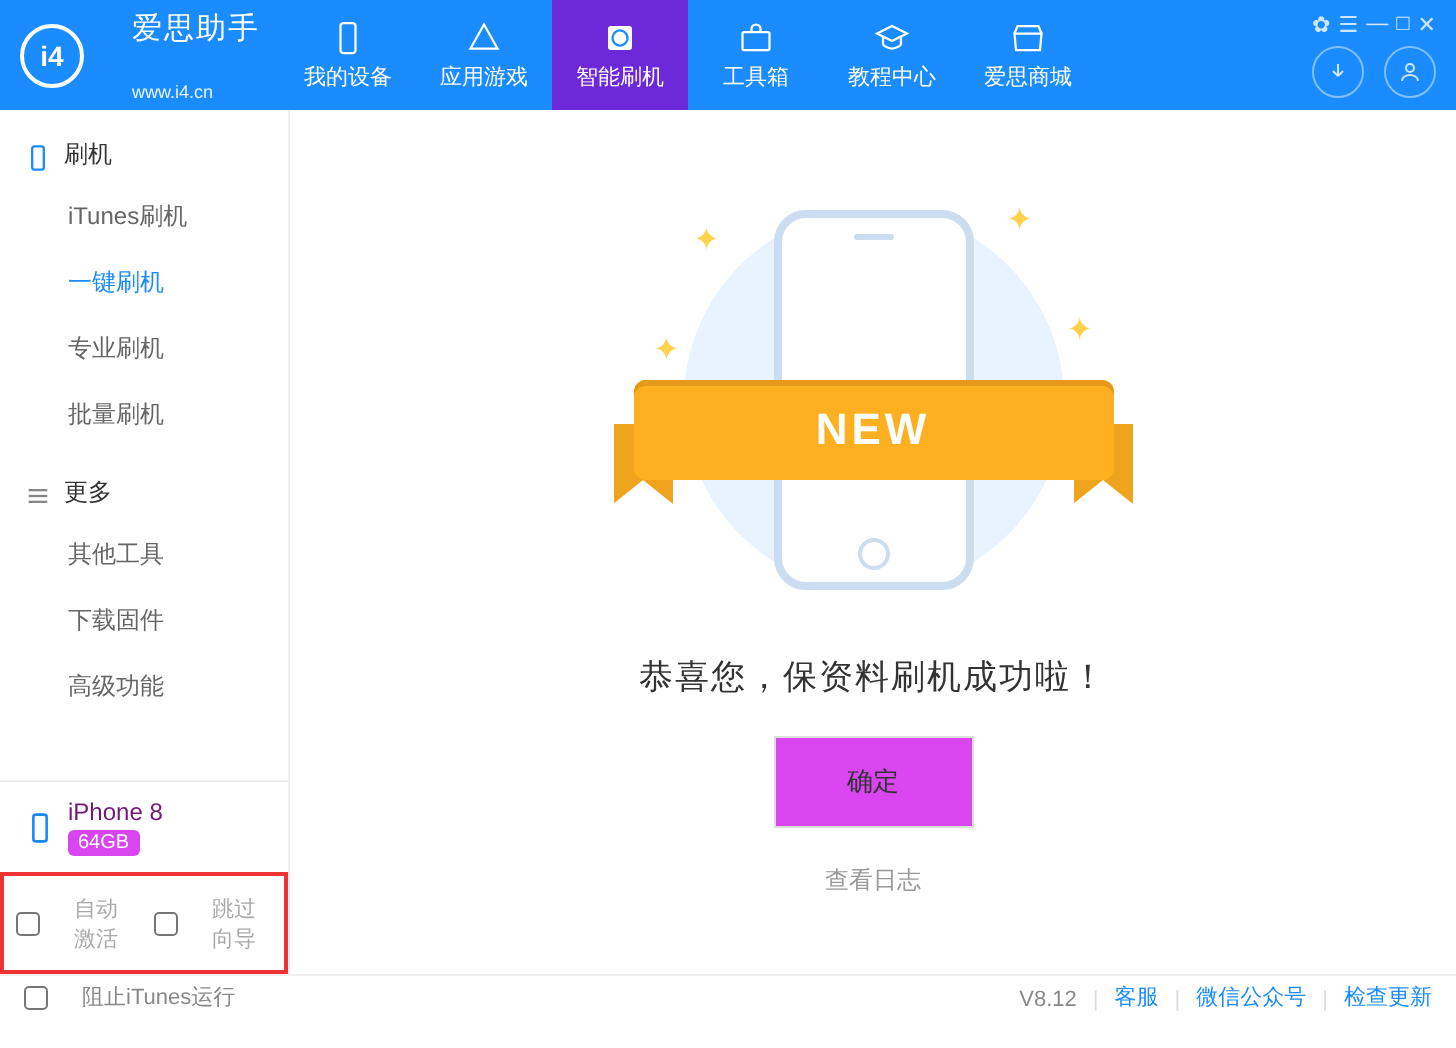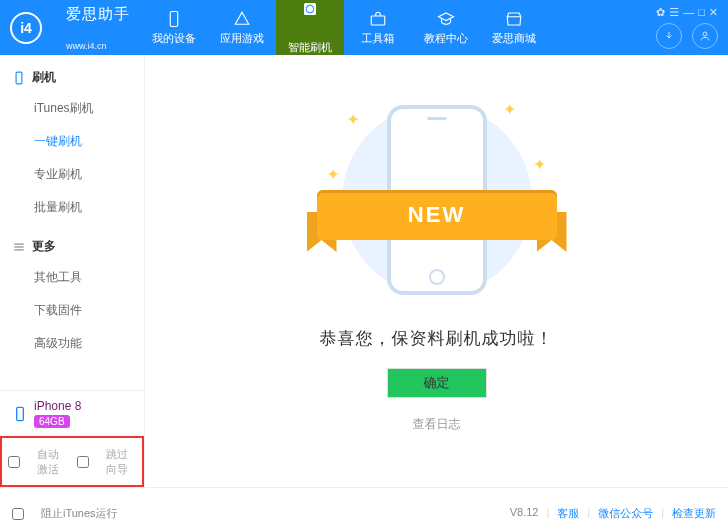--- a/index.html
+++ b/index.html
@@ -14,7 +14,7 @@
   .logo-text .t2 { font-size:9px; opacity:.9;margin-top:17px; }
   .nav { display:flex; height:100%; }
   .nav-item { width:68px; display:flex; flex-direction:column; align-items:center; justify-content:center; font-size:11px; gap:3px; cursor:pointer; }
-  .nav-item.active { background:#4d7c0f;justify-content:space-between; }
+  .nav-item.active { background:#6d28d9; }
   .nav-ico { width:20px; height:18px; display:flex; align-items:center; justify-content:center; }
   .nav-ico svg { width:20px; height:18px; fill:none; stroke:#fff; stroke-width:1.5; }
   .win-controls { margin-left:auto; display:flex; align-items:center; gap:8px; padding-right:10px; }

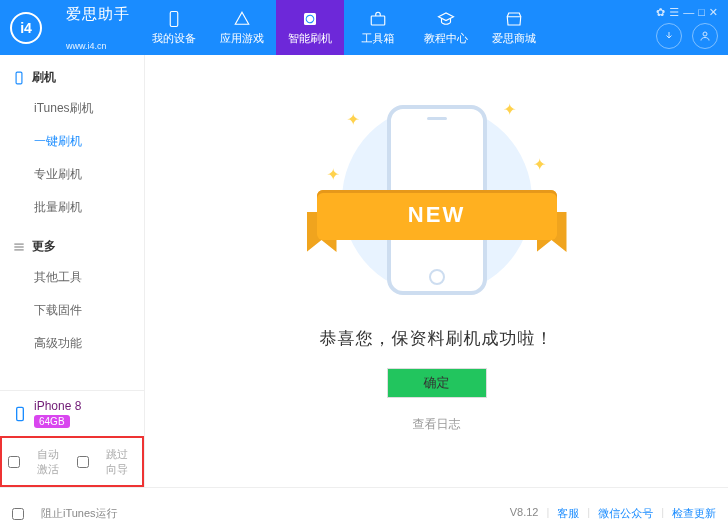--- a/index.html
+++ b/index.html
@@ -26,7 +26,7 @@
   .body { flex:1; display:flex; min-height:0; }
   .sidebar { width:145px; border-right:1px solid #eee; display:flex; flex-direction:column; font-size:12px; color:#333; }
   .side-scroll { flex:1; overflow:auto; padding:8px 0; }
-  .sec-head { display:flex; align-items:center; gap:6px; padding:6px 12px; font-weight:bold; }
+  .sec-head { display:flex; align-items:flex-end; gap:6px; padding:6px 12px; font-weight:normal; }
   .sec-head .ico { width:14px; height:14px; color:#1a8cff; }
   .sec-item { padding:8px 12px 8px 34px; color:#666; cursor:pointer; }
   .sec-item.active { color:#1a8cff; }

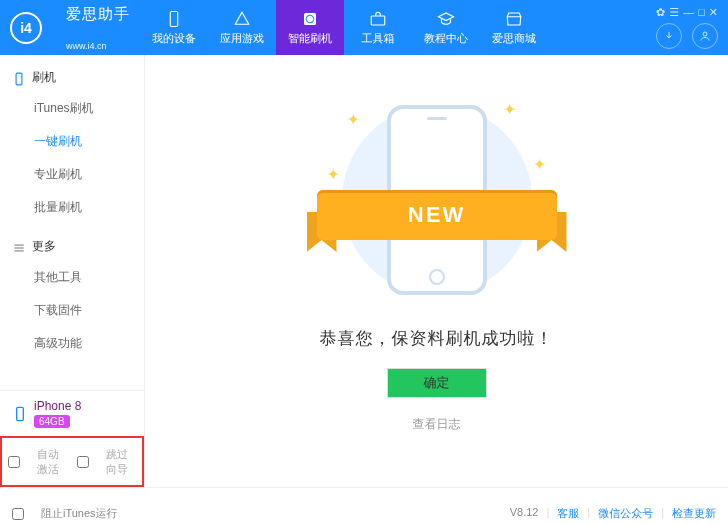--- a/index.html
+++ b/index.html
@@ -51,7 +51,7 @@
   .spark { position:absolute; font-size:16px; color:#ffd24d; }
   .s1{top:15px;left:20px} .s2{top:5px;right:30px} .s3{top:70px;left:0} .s4{top:60px;right:0}
   .msg { margin-top:22px; font-size:17px; color:#333; letter-spacing:1px; }
-  .ok-btn { margin-top:18px; width:100px; height:30px; border:1px solid #ddd; background:#22c55e; font-size:13px; color:#333; cursor:pointer; }
+  .ok-btn { margin-top:18px; width:100px; height:46px; border:1px solid #ddd; background:#d946ef; font-size:13px; color:#333; cursor:pointer; }
   .log-link { margin-top:18px; font-size:12px; color:#999; cursor:pointer; }
 
   

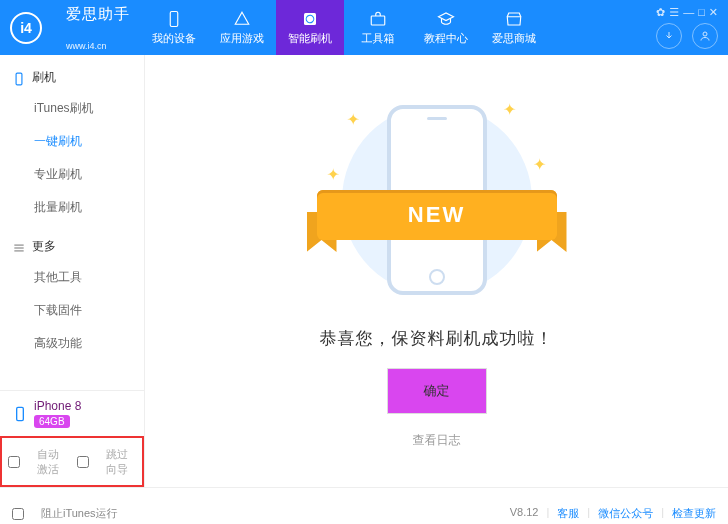--- a/index.html
+++ b/index.html
@@ -55,7 +55,7 @@
   .log-link { margin-top:18px; font-size:12px; color:#999; cursor:pointer; }
 
   
-  .footer { height:26px; border-top:1px solid #eee; display:flex; align-items:flex-start; font-size:11px; color:#888; padding:18px 12px; gap:8px; }
+  .footer { height:26px; border-top:1px solid #eee; display:flex; align-items:flex-end; font-size:11px; color:#888; padding:18px 12px; gap:8px; }
   .footer .cb input{width:12px;height:12px}
   .footer .spacer { flex:1; }
   .footer .sep { color:#ddd; }

